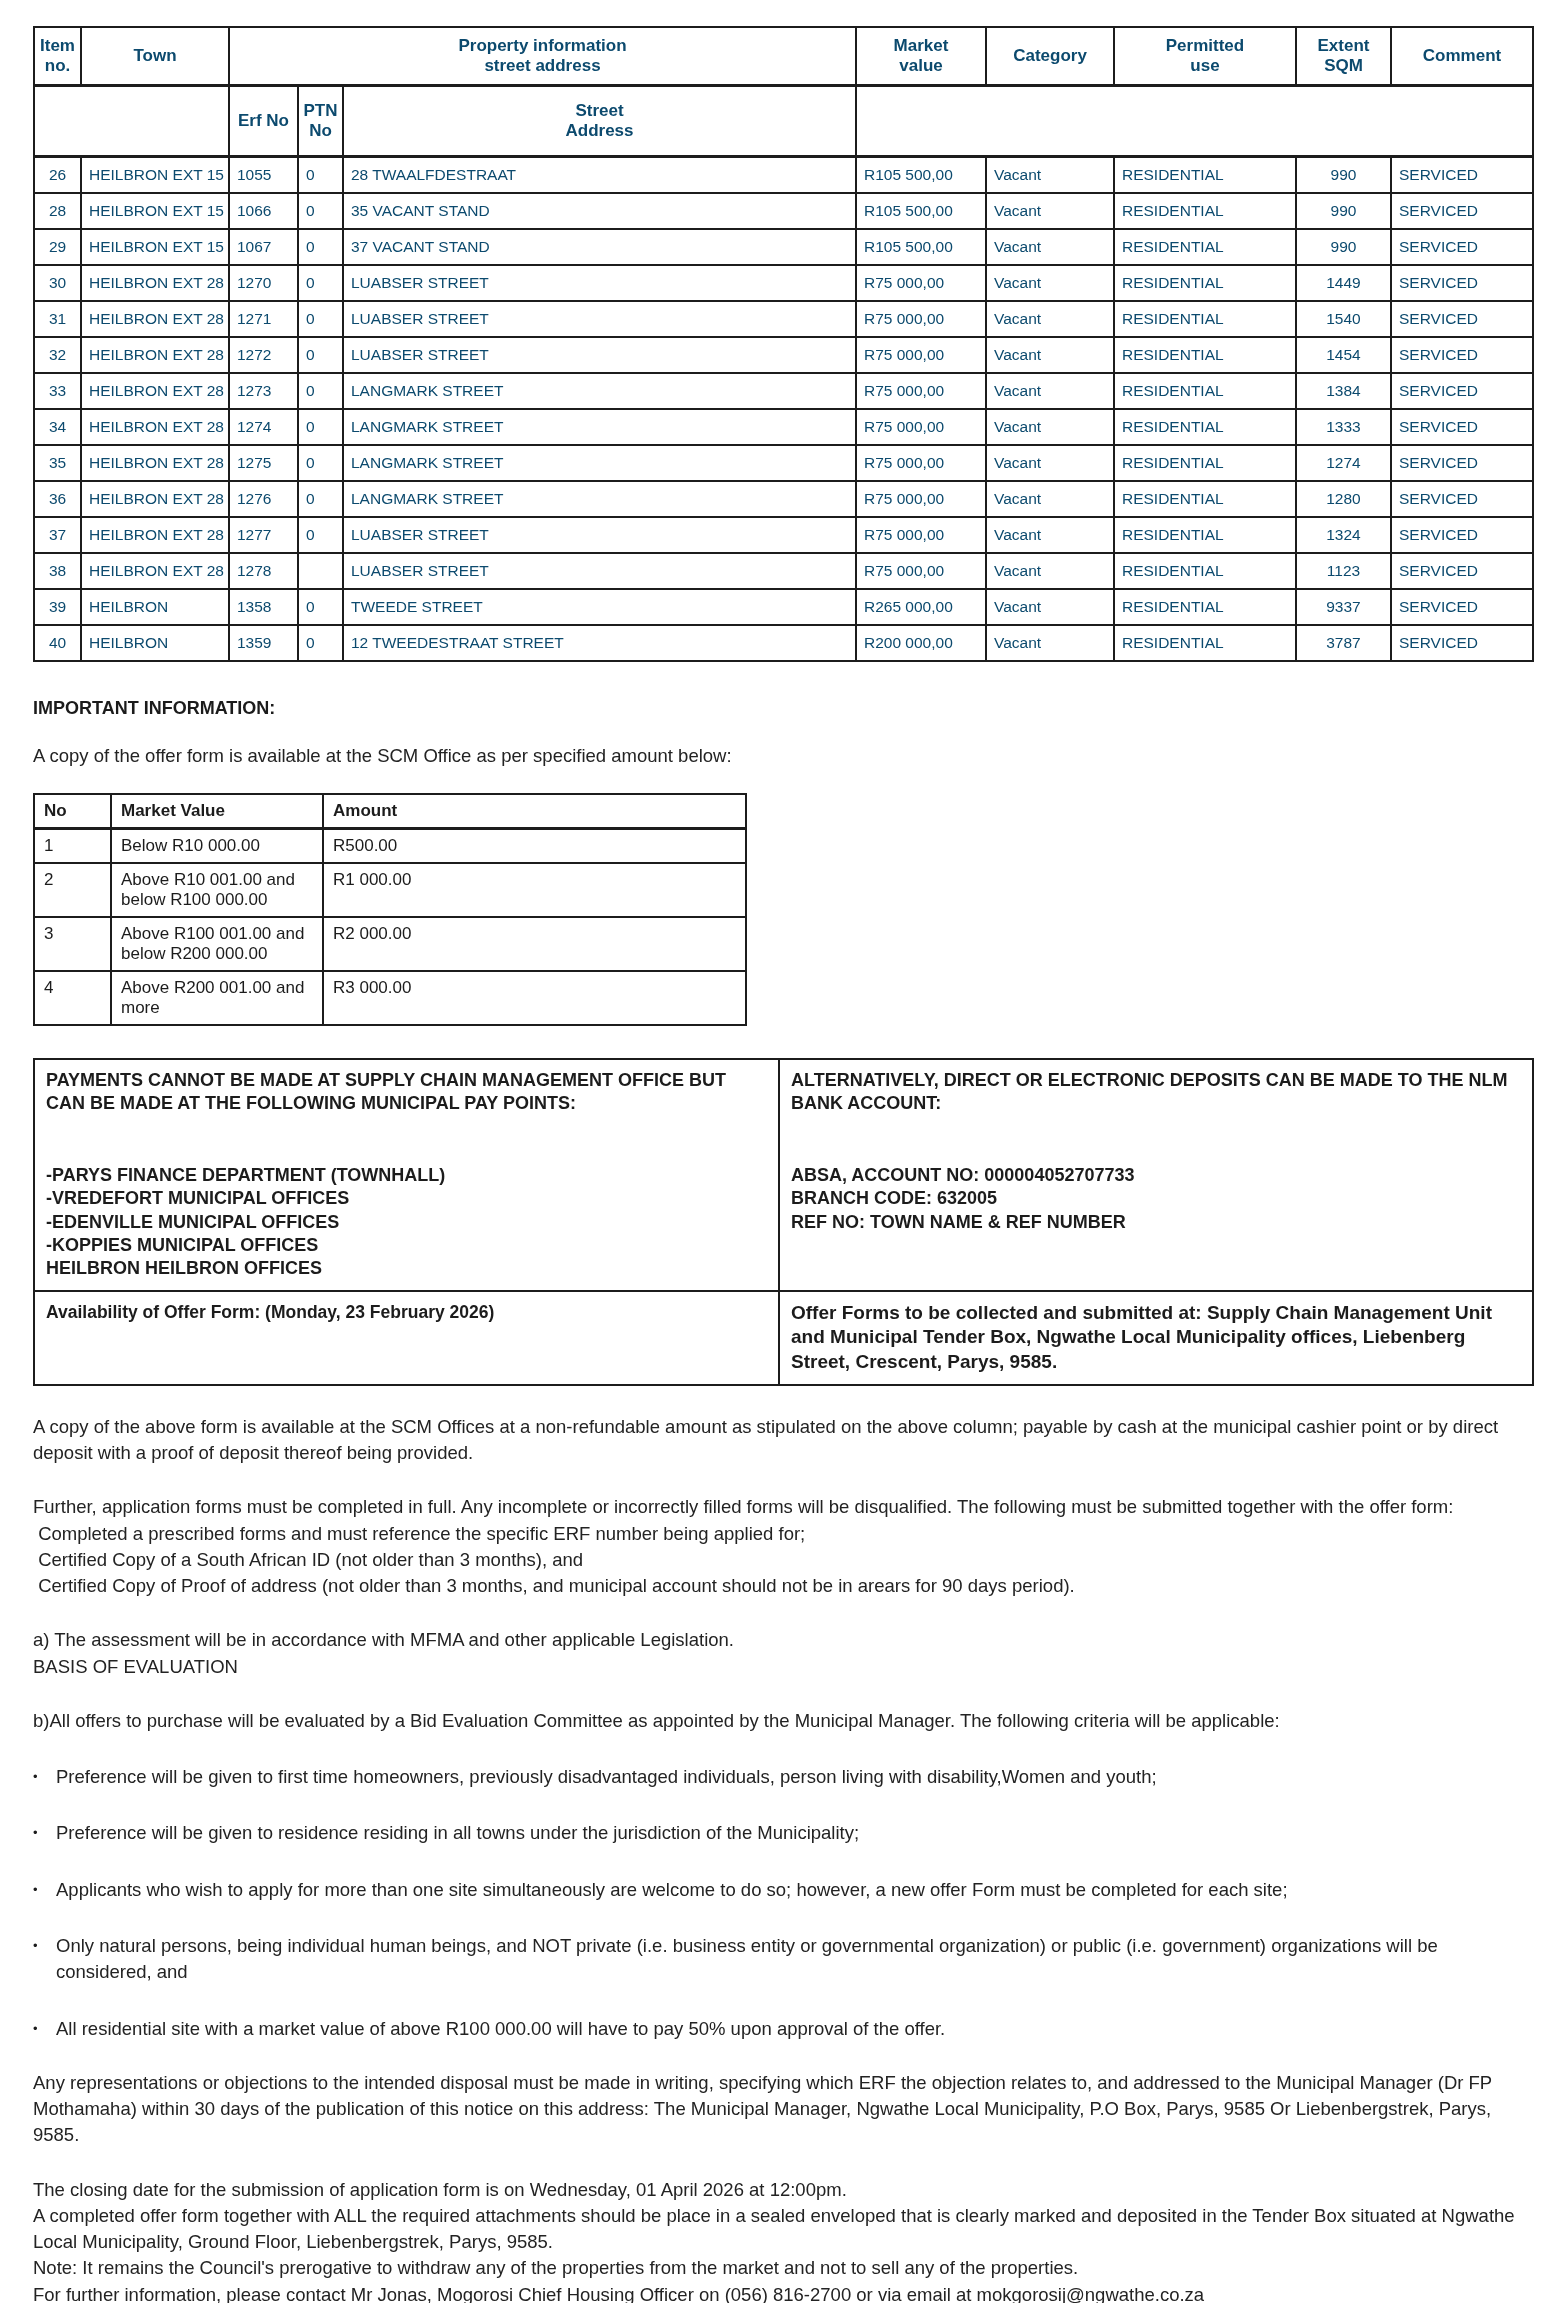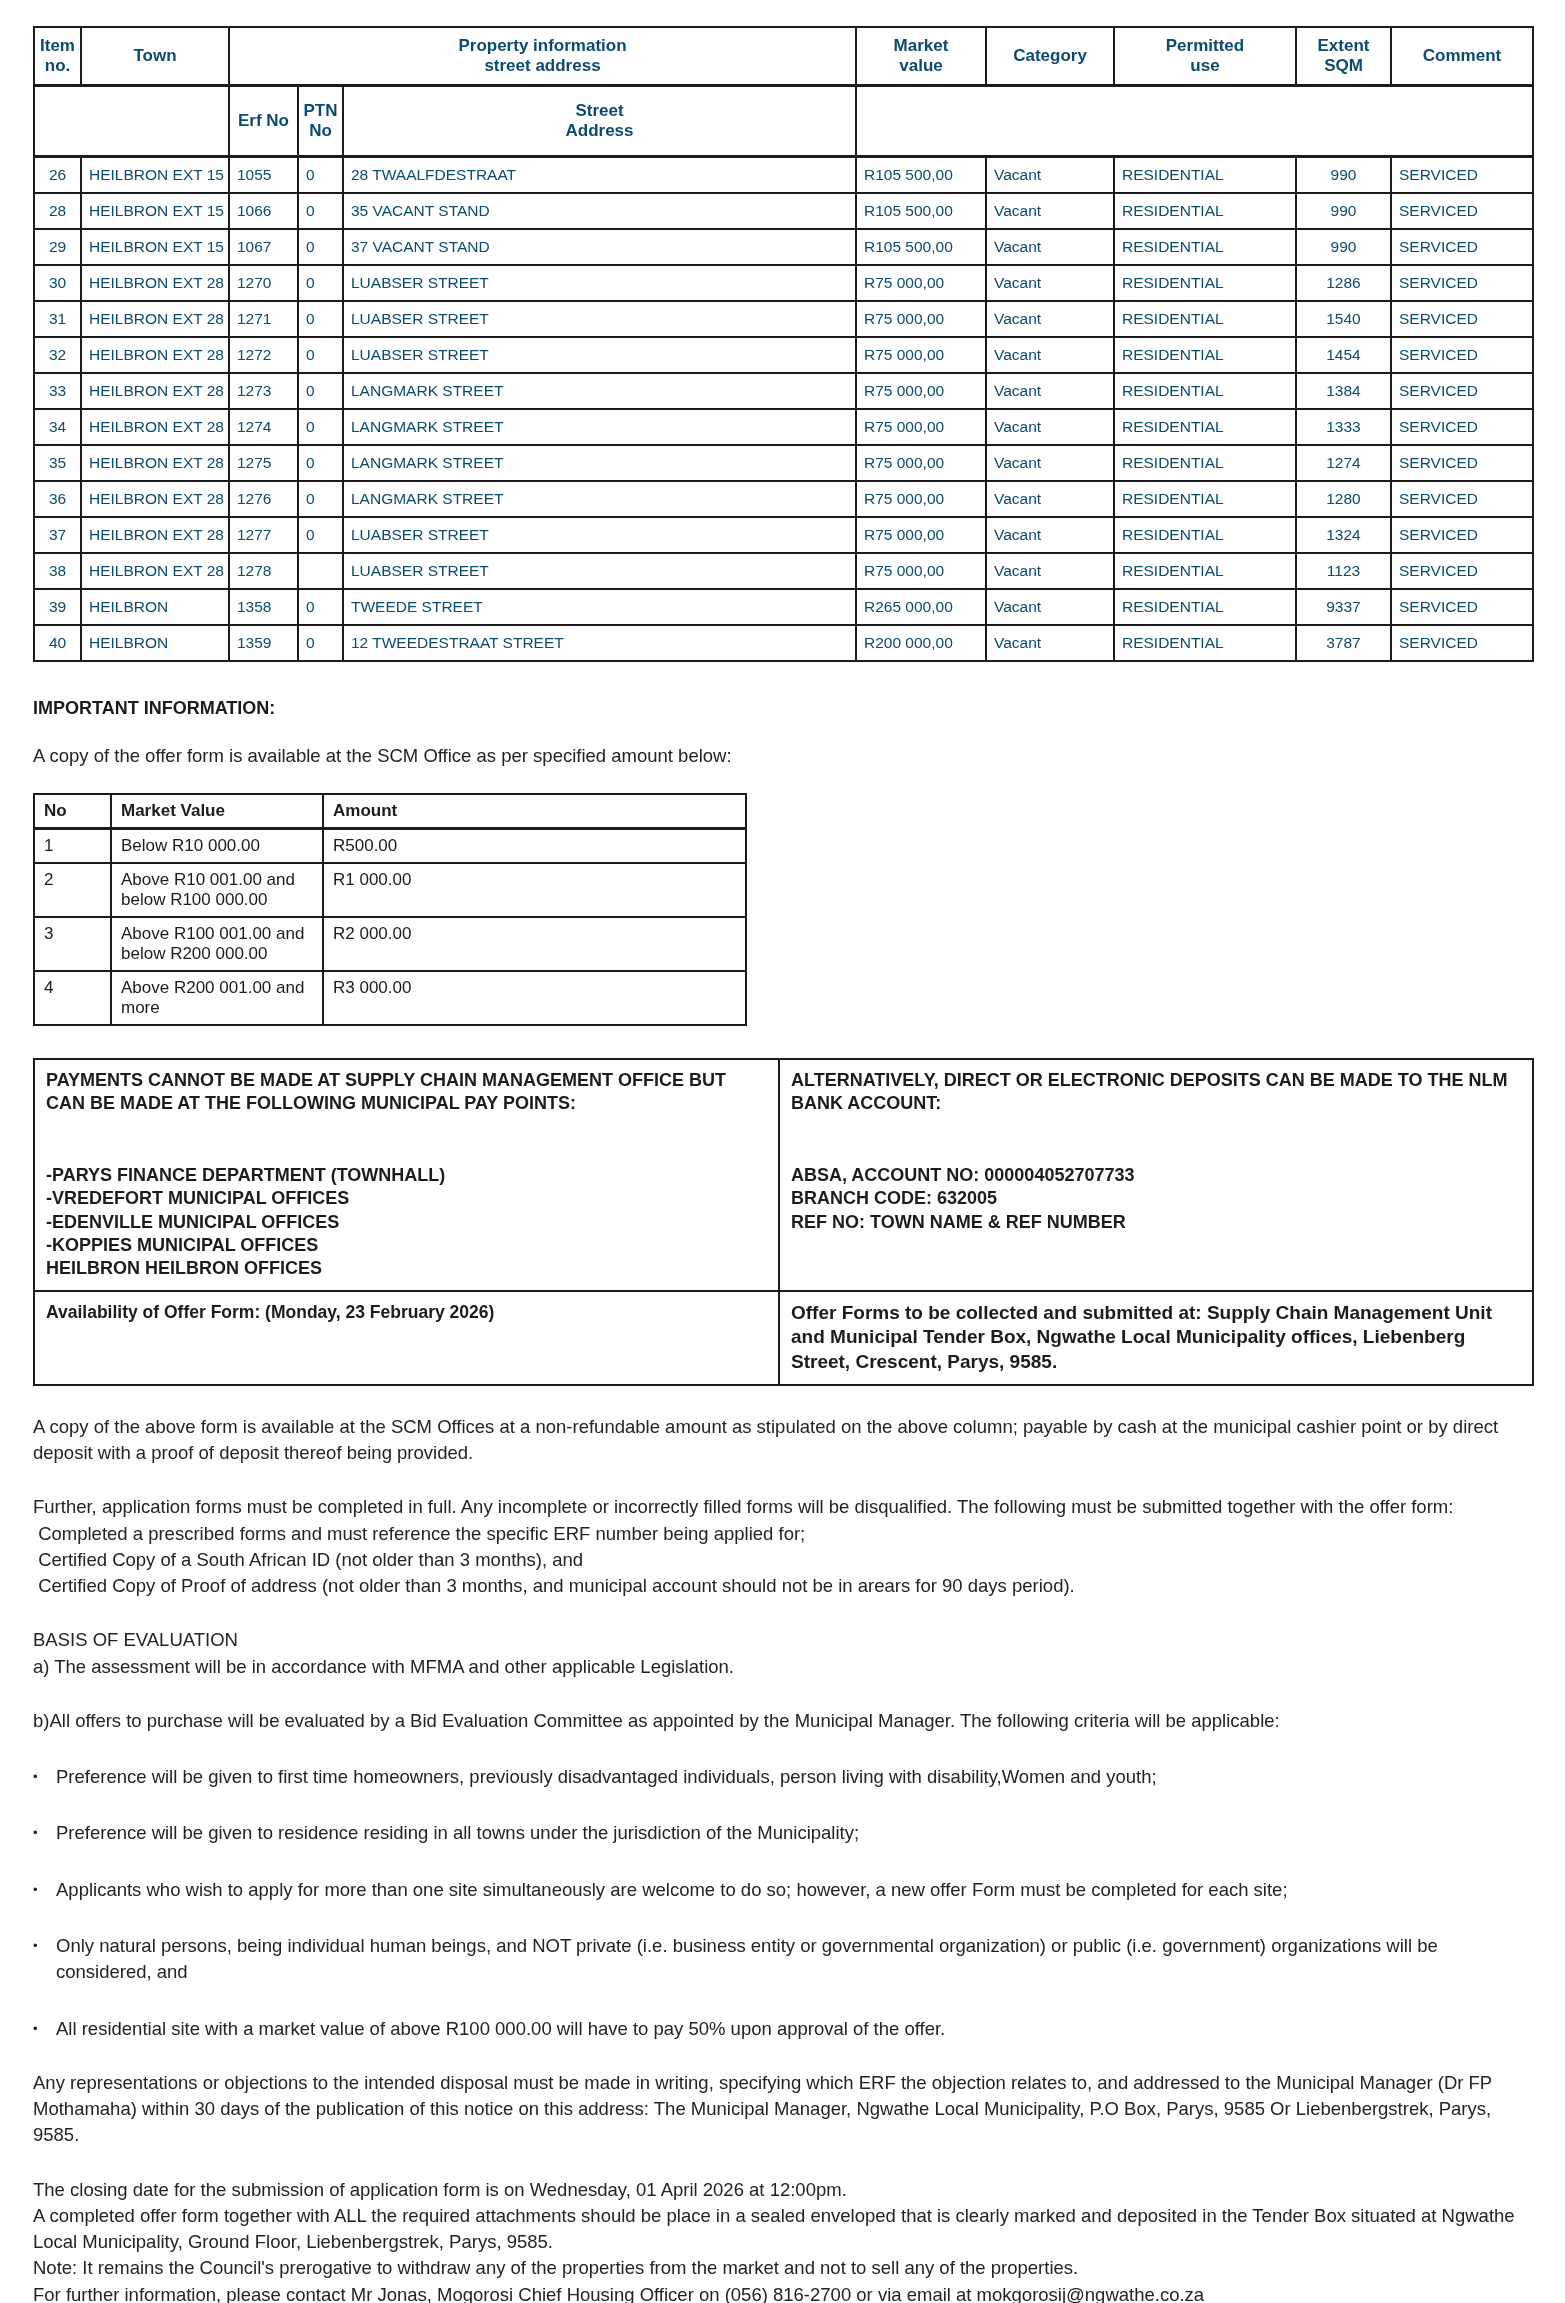--- a/index.html
+++ b/index.html
@@ -162,7 +162,7 @@
           <td class="c5">R75 000,00</td>
           <td class="c6">Vacant</td>
           <td class="c7">RESIDENTIAL</td>
-          <td class="c8">1286</td>
+          <td class="c8">1449</td>
           <td class="c9">SERVICED</td>
         </tr>
         <tr>

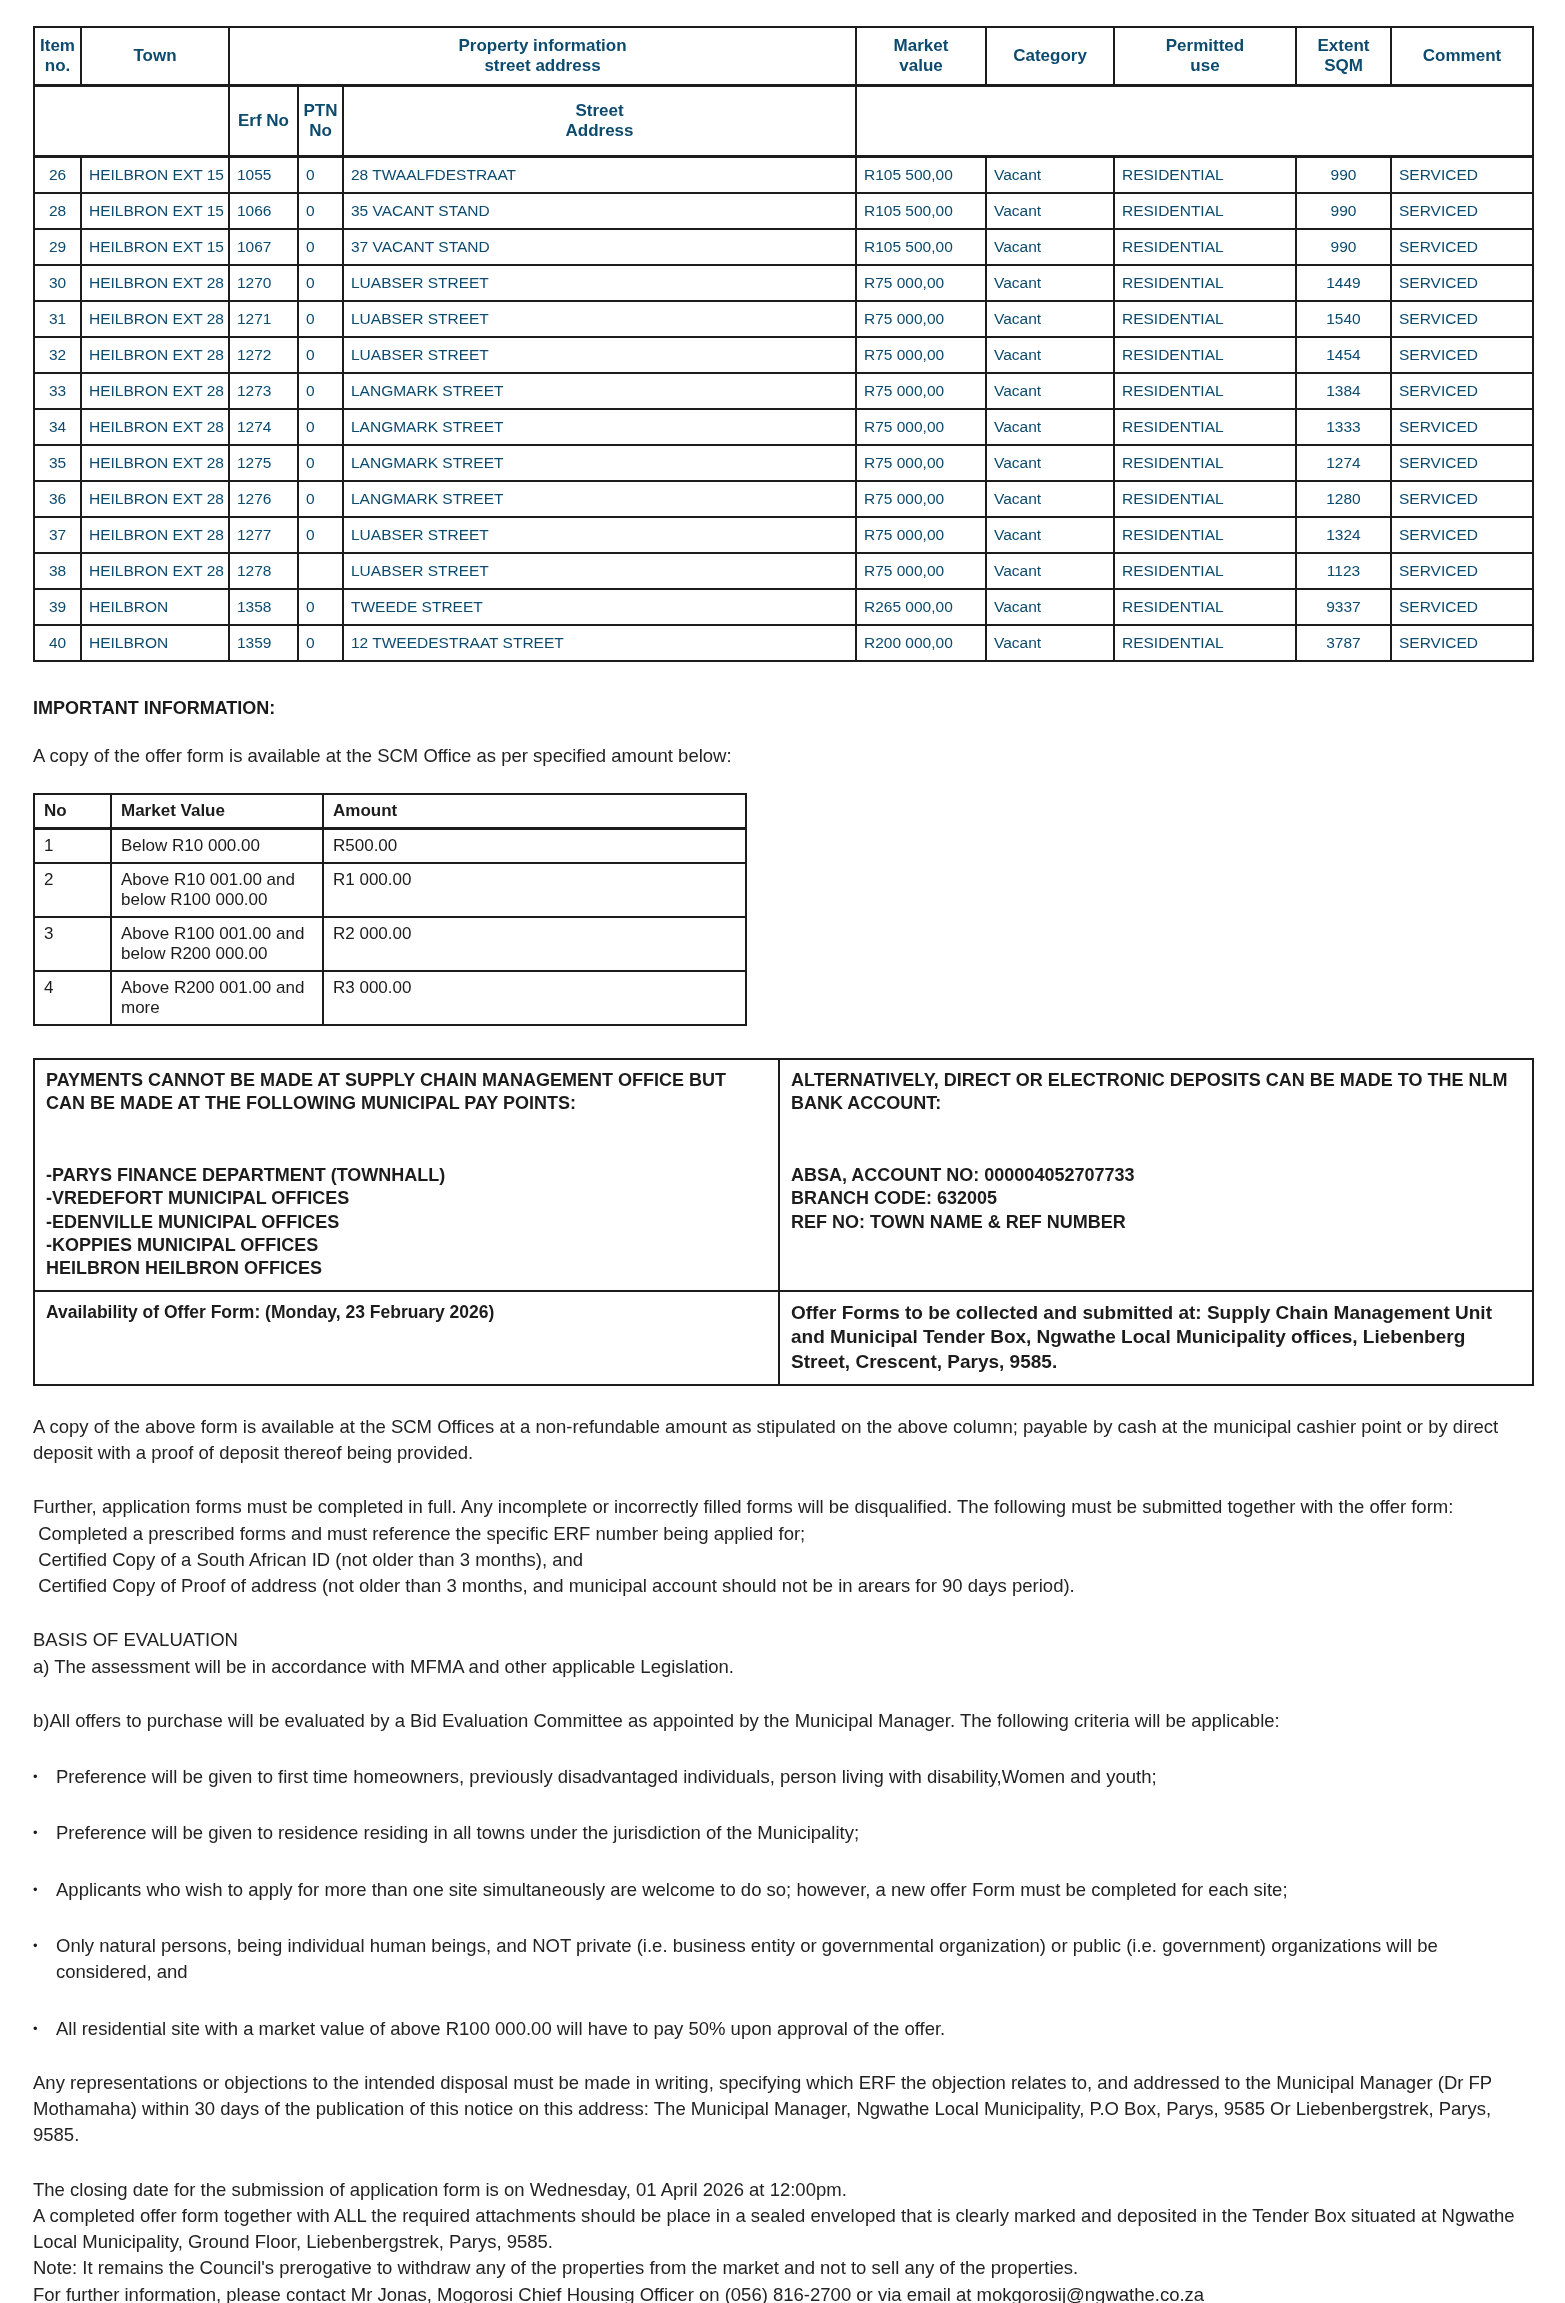--- a/index.html
+++ b/index.html
@@ -371,8 +371,8 @@
   </div>
 
   <div class="para lines">
+    <div>a) The assessment will be in accordance with MFMA and other applicable Legislation.</div>
     <div>BASIS OF EVALUATION</div>
-    <div>a) The assessment will be in accordance with MFMA and other applicable Legislation.</div>
   </div>
 
   <p class="para">b)All offers to purchase will be evaluated by a Bid Evaluation Committee as appointed by the Municipal Manager. The following criteria will be applicable:</p>

